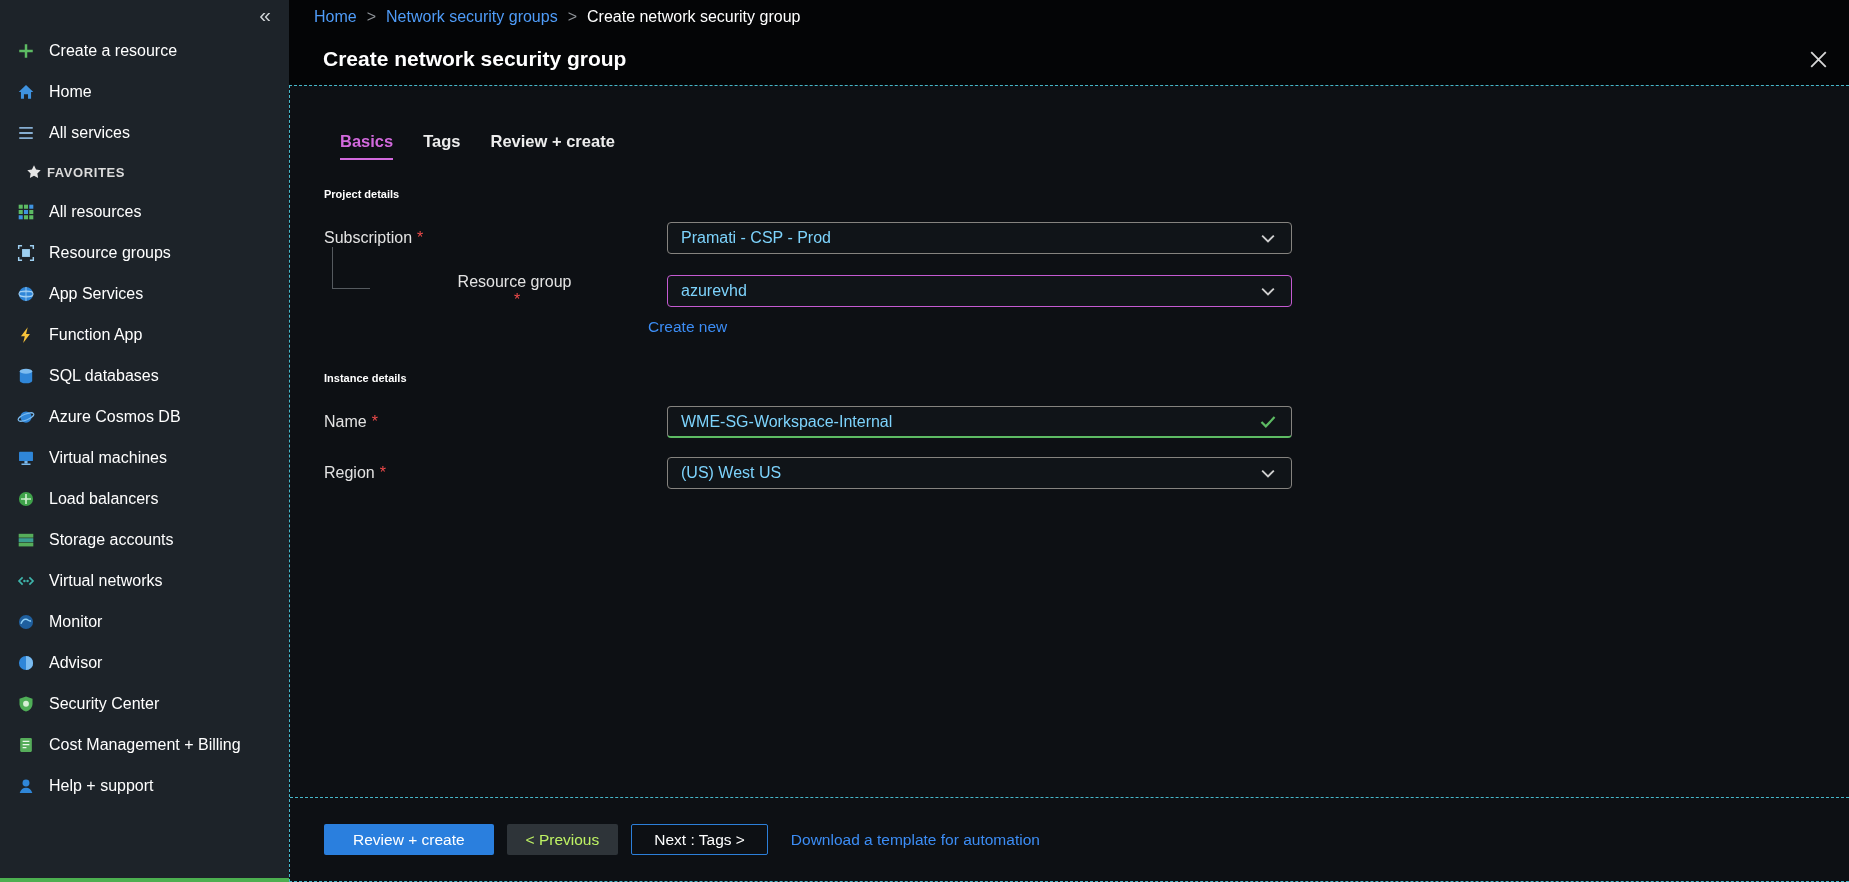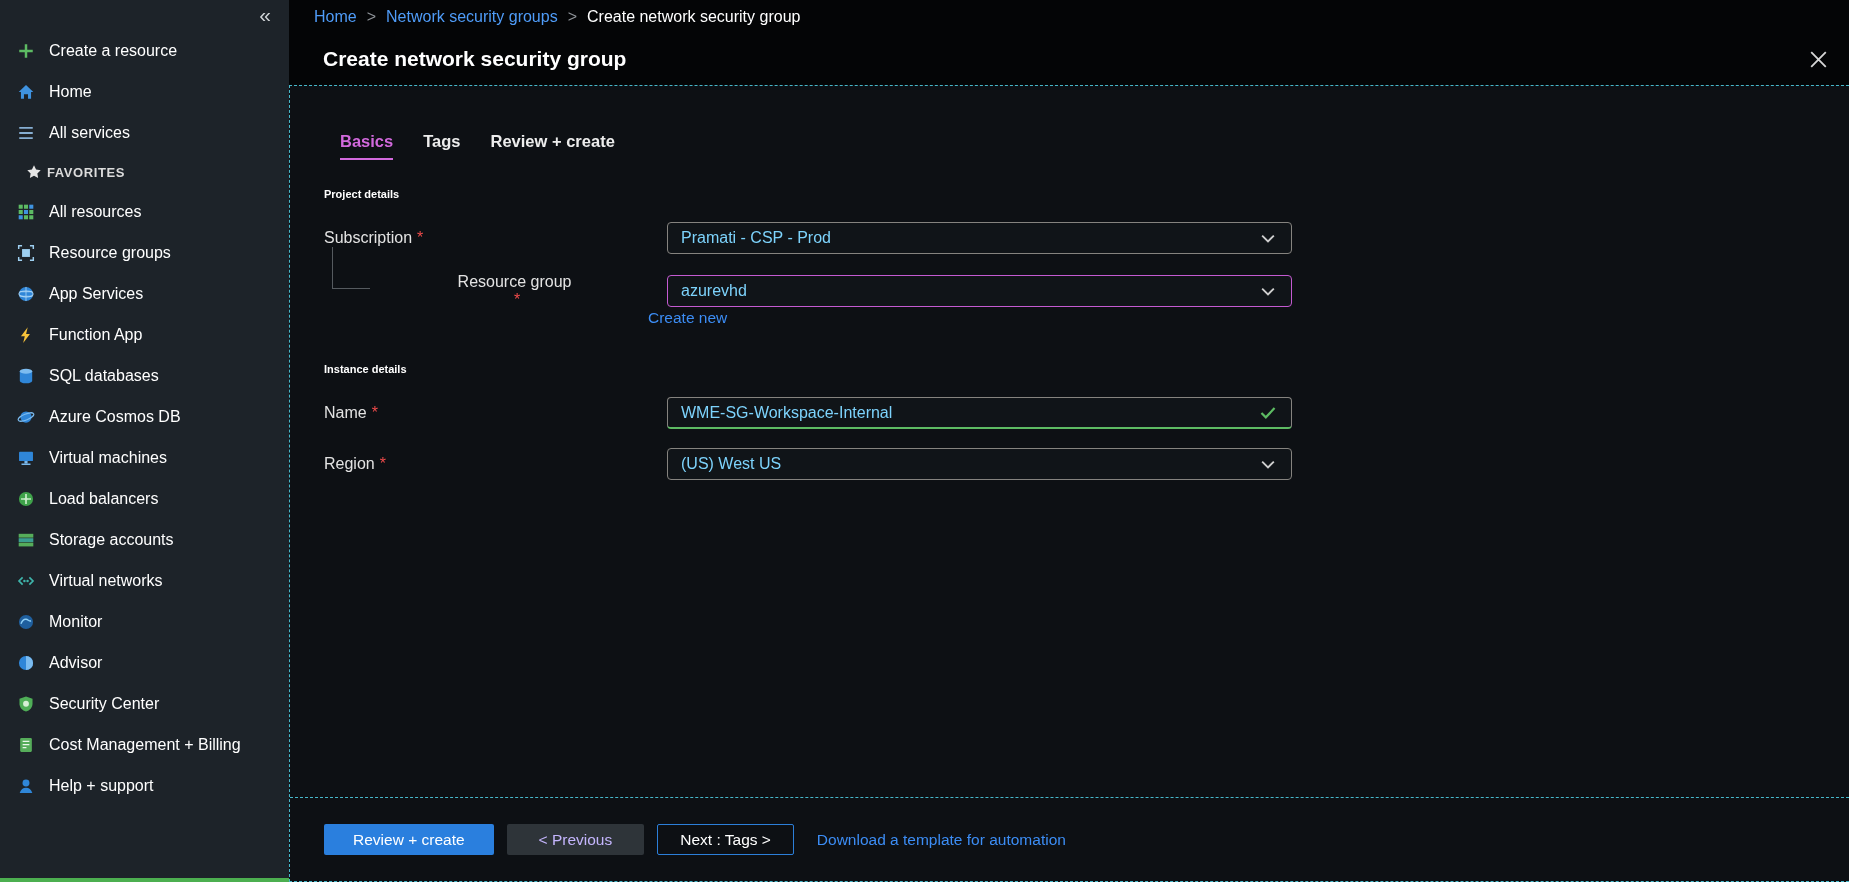--- a/index.html
+++ b/index.html
@@ -92,7 +92,7 @@
   .select.focused { border-color:#c45ad1; }
   .textbox.valid { border-bottom:2px solid #5dbb63; cursor:text; }
 
-  .link-row { margin-left:324px; }
+  .link-row { margin-left:324px; margin-top:9px; }
   .inline-link { color:#3c8df5; font-size:15.5px; cursor:pointer; text-decoration:none; }
 
   

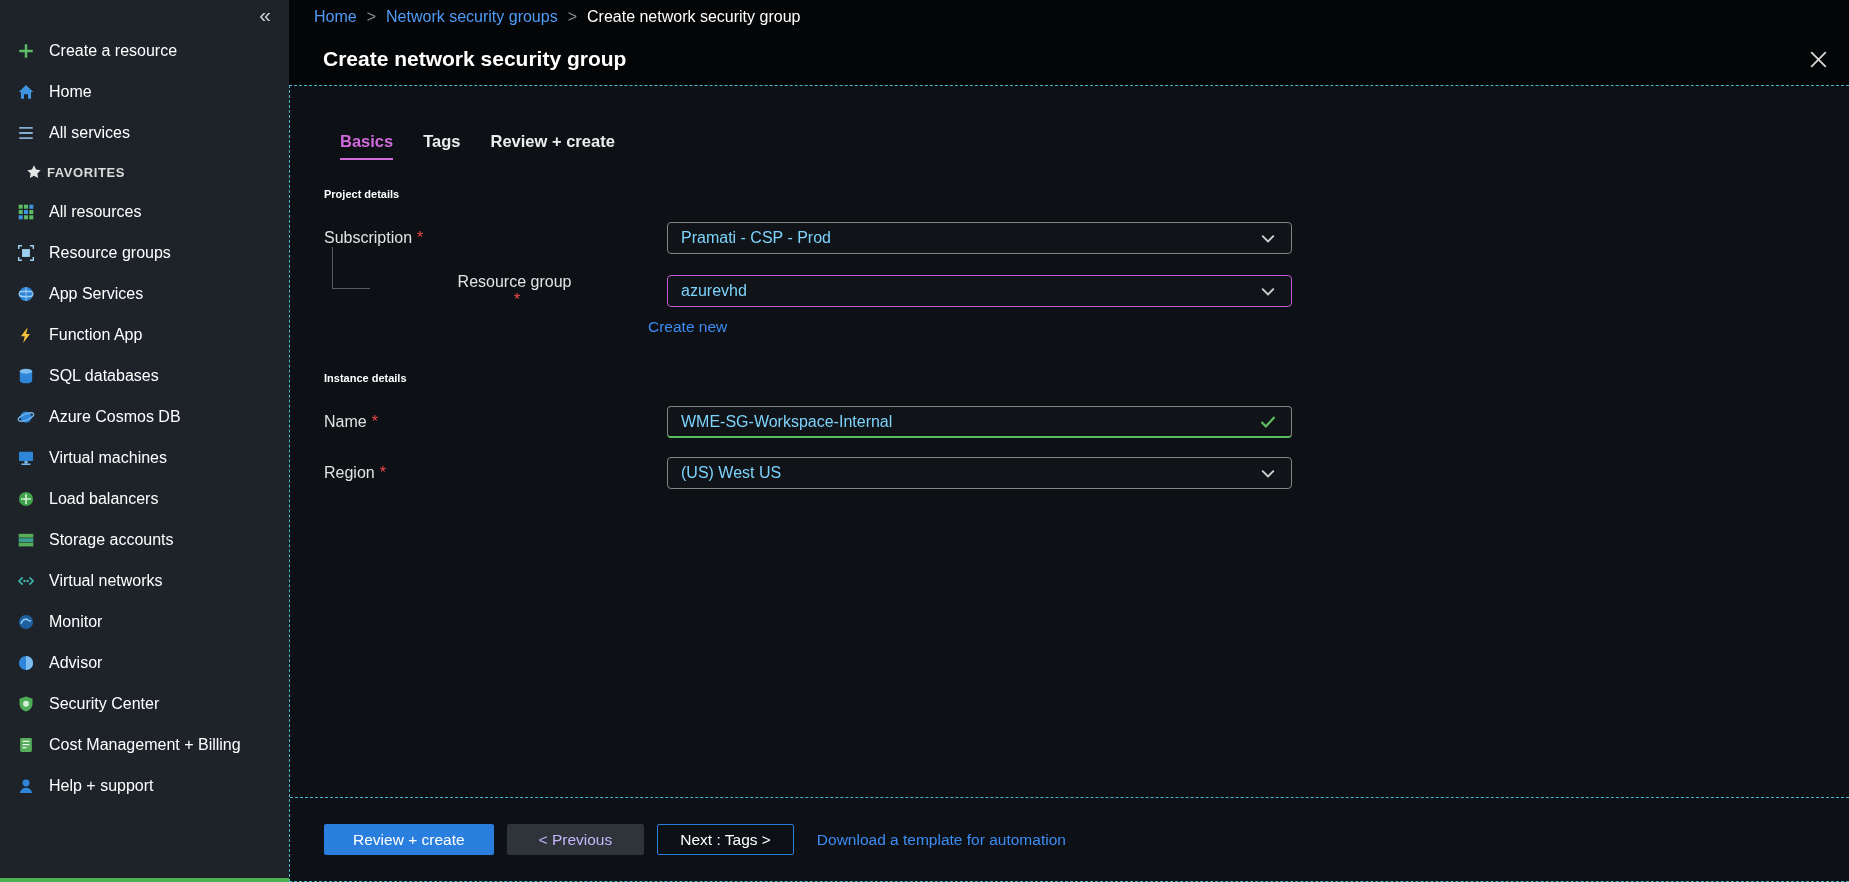--- a/index.html
+++ b/index.html
@@ -107,7 +107,7 @@
     cursor:pointer; font-family:inherit;
   }
   .btn-primary { background:#2a7fde; color:#fff; padding:0 28px; }
-  .btn-secondary { background:#2e3439; color:#c4b5fd; padding:0 31px;text-align:center; }
+  .btn-secondary { background:#2e3439; color:#bef264; padding:0 18px;text-align:center; }
   .btn-outline { background:transparent; border:1px solid #2c7fd9; color:#fff; padding:0 22px;text-align:right; }
   .footer-link { color:#3c8df5; font-size:15.5px; margin-left:10px; cursor:pointer; text-decoration:none; }
 </style>

